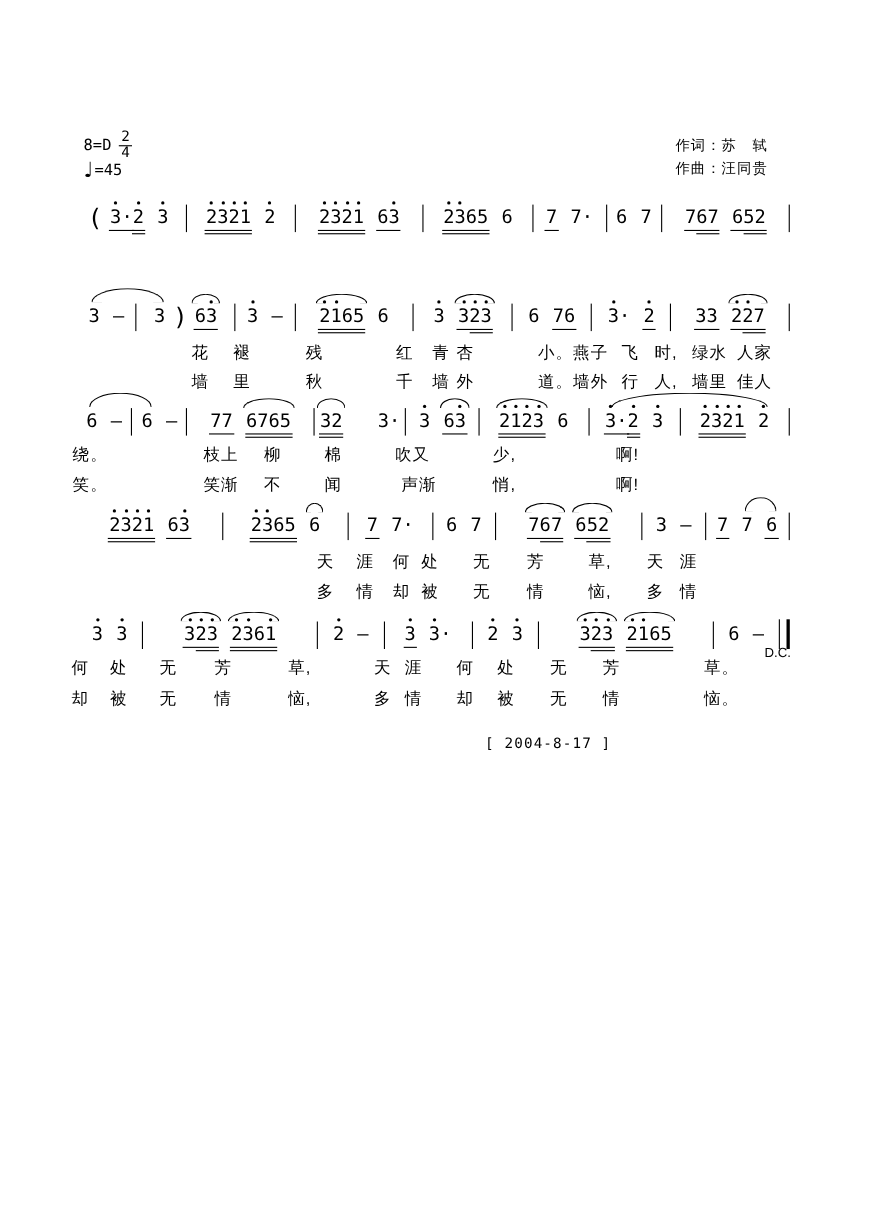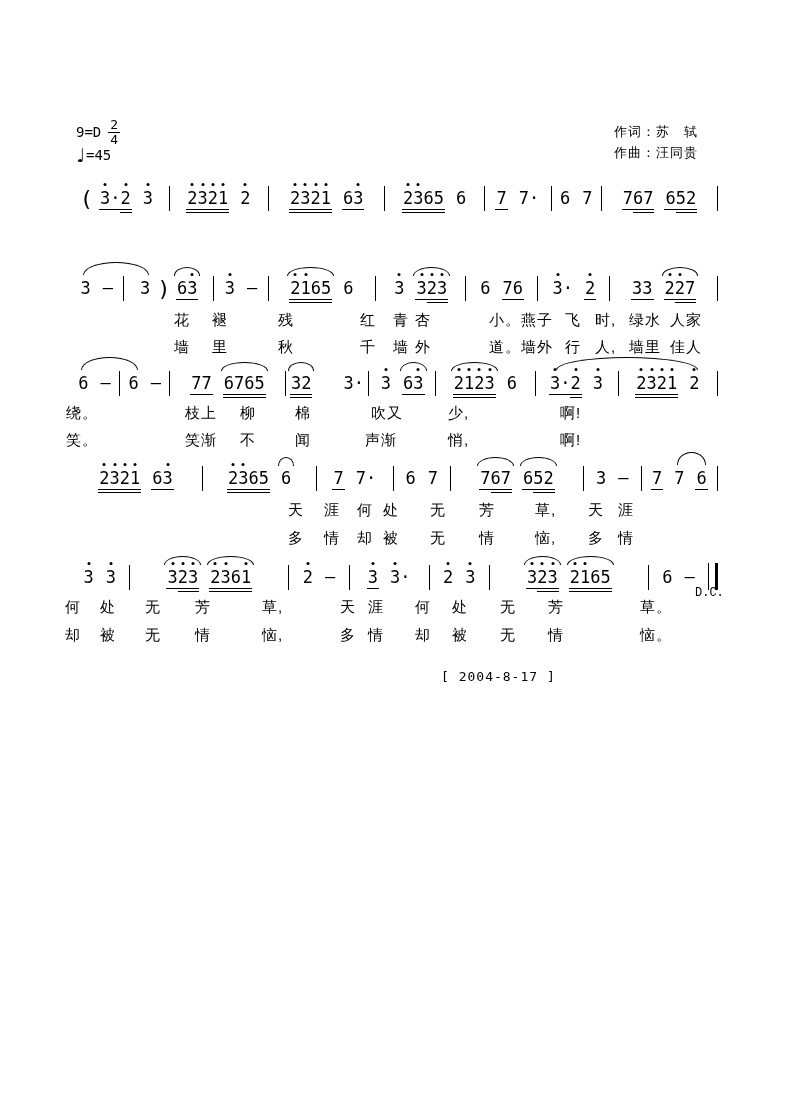--- a/index.html
+++ b/index.html
@@ -48,7 +48,7 @@
 
   <div class="keyblock">
     <div class="keyline">
-      <span>9=D</span>
+      <span>8=D</span>
       <span class="frac">
         <span class="num">2</span>
         <span class="den">4</span>

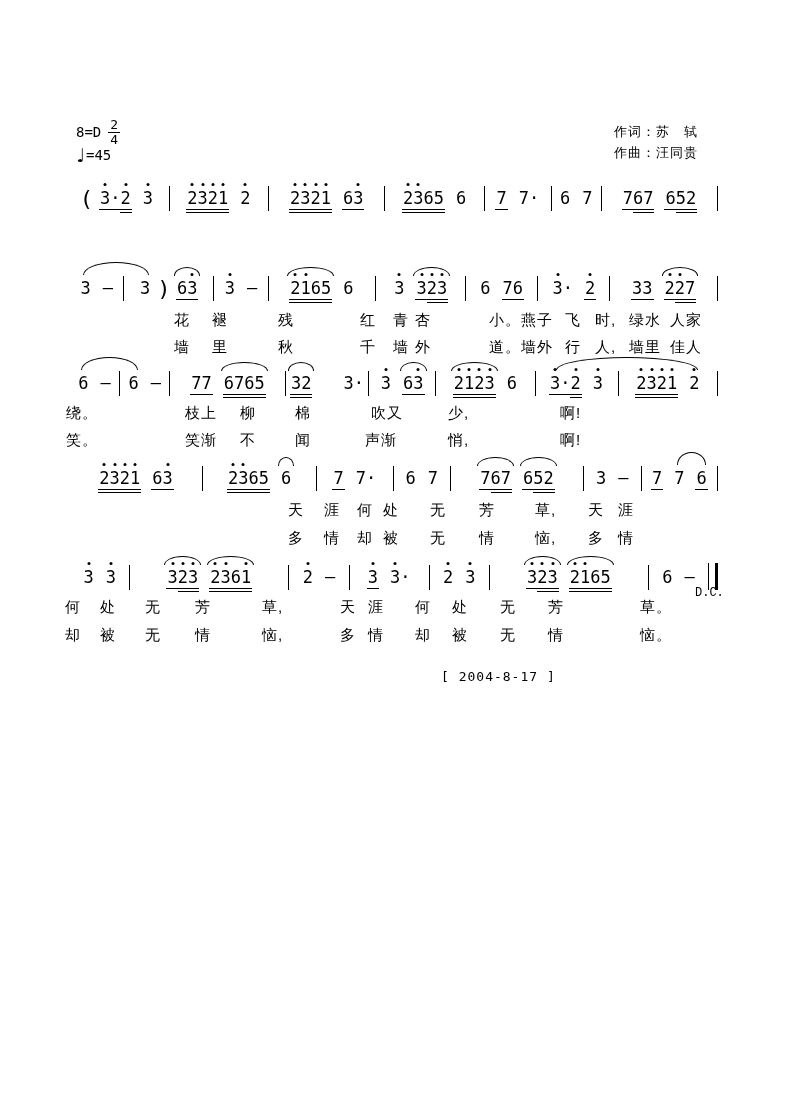--- a/index.html
+++ b/index.html
@@ -226,7 +226,7 @@
       <span class="lyric" style="left: 185px; top: 404px;">枝上</span>
       <span class="lyric" style="left: 240px; top: 404px;">柳</span>
       <span class="lyric" style="left: 295px; top: 404px;">棉</span>
-      <span class="lyric" style="left: 371px; top: 404px;">吹又</span>
+      <span class="lyric" style="left: 359px; top: 404px;">吹又</span>
       <span class="lyric" style="left: 448px; top: 404px;">少,</span>
       <span class="lyric" style="left: 560px; top: 404px;">啊!</span>
       <span class="lyric" style="left: 66px; top: 431px;">笑。</span>

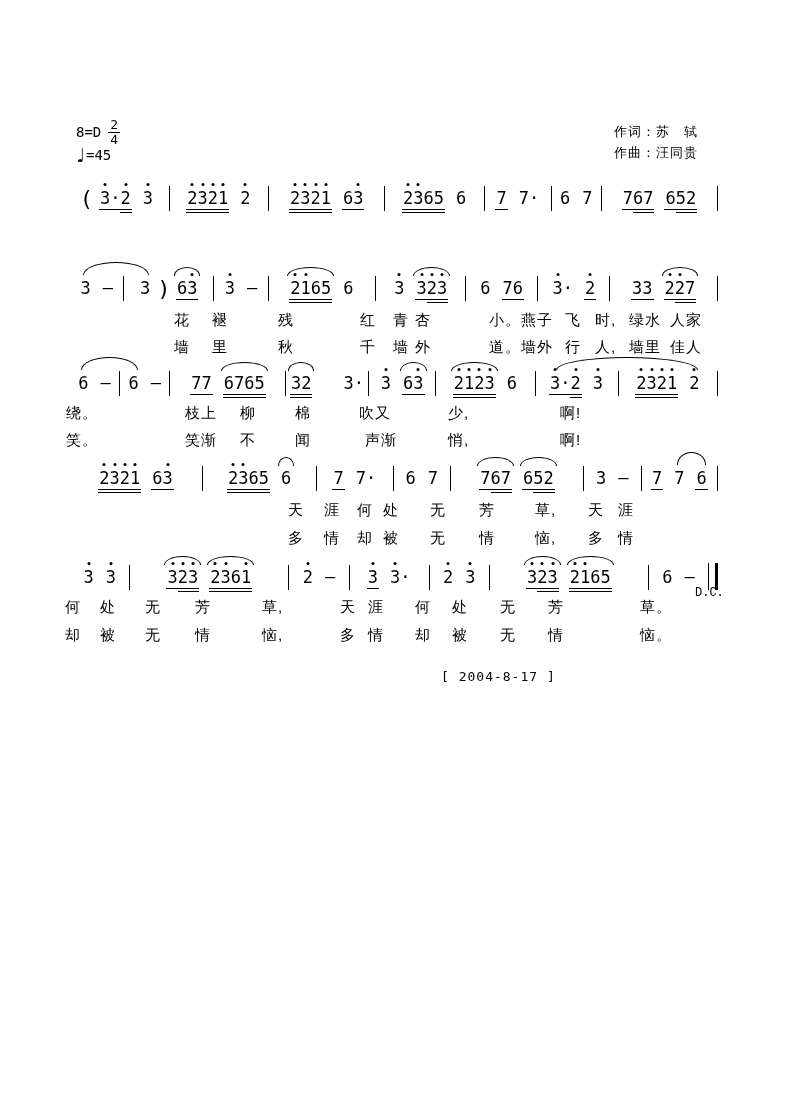--- a/index.html
+++ b/index.html
@@ -37,7 +37,7 @@
   .tie{position:absolute;height:12px;border:1px solid #000;border-bottom:none;
        border-radius:50% 50% 0 0 / 100% 100% 0 0;}
   .lyric{position:absolute;font-size:15px;letter-spacing:1px;white-space:nowrap;}
-  .dc{position:absolute;left:695px;top:586px;font-size:12px;font-family:Liberation Mono, monospace;}
+  .dc{position:absolute;left:695px;top:586px;font-size:12px;font-family:Liberation Sans, sans-serif;}
   .date{position:absolute;left:441px;top:669px;font-size:13px;letter-spacing:1px;
         font-family:"DejaVu Sans Mono",monospace;}
 </style>

